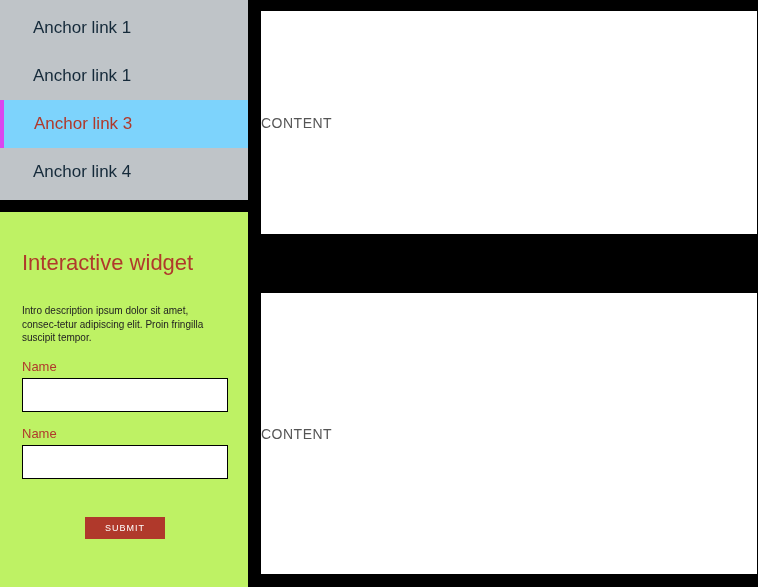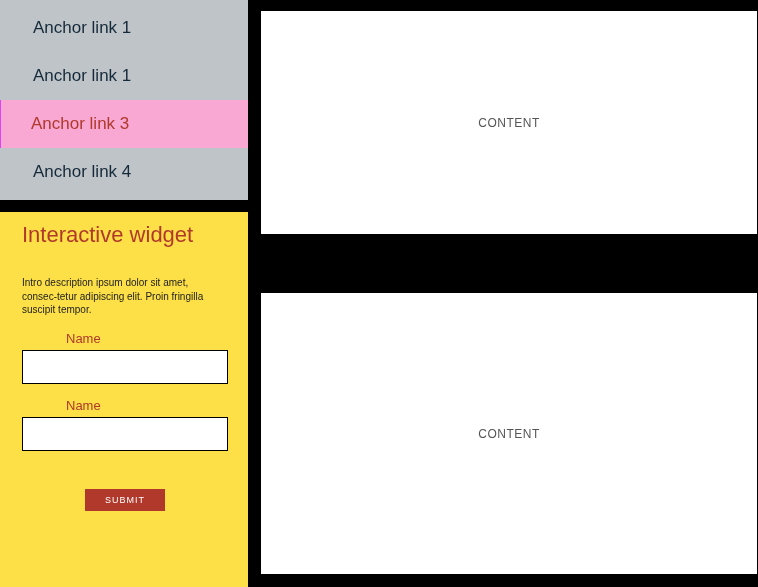--- a/index.html
+++ b/index.html
@@ -41,9 +41,9 @@
     border-left: 3px solid transparent;
   }
   .nav-item.active {
-    background: #f9a8d4;
+    background: #7dd3fc;
     color: #b0392b;
-    border-left: 1px solid #d946ef;
+    border-left: 4px solid #d946ef;
   }
   .widget {
     background: #fde047;

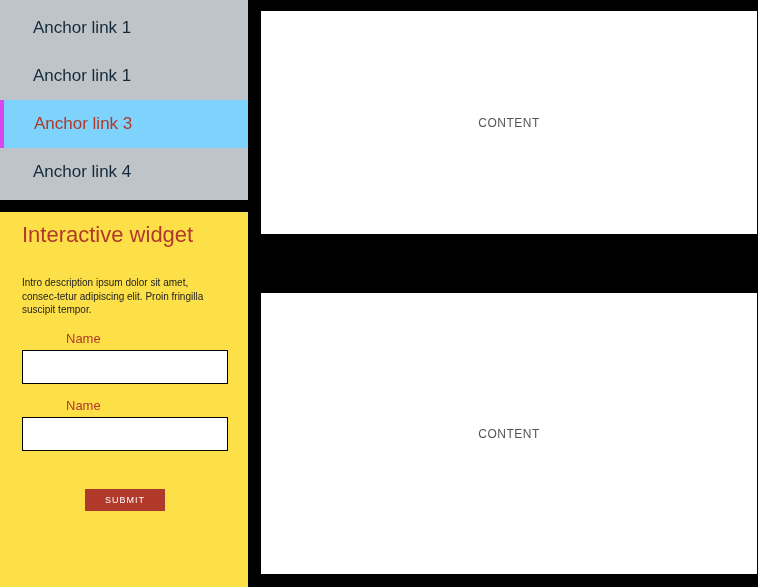--- a/index.html
+++ b/index.html
@@ -102,8 +102,7 @@
     border: 1px solid #000;
     display: flex;
     align-items: center;
-    justify-content: center;
-    font-size: 12px;
+    font-size: 14px;
     letter-spacing: 0.5px;
     color: #555;
   }

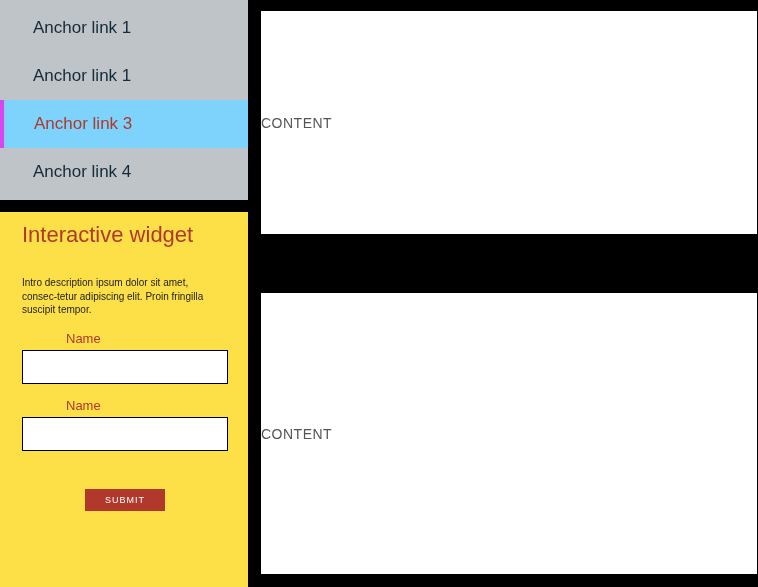--- a/index.html
+++ b/index.html
@@ -46,9 +46,9 @@
     border-left: 4px solid #d946ef;
   }
   .widget {
-    background: #fde047;
+    background: #bef264;
     flex: 1;
-    padding: 10px 22px 20px 22px;
+    padding: 38px 22px 20px 22px;
     display: flex;
     flex-direction: column;
   }

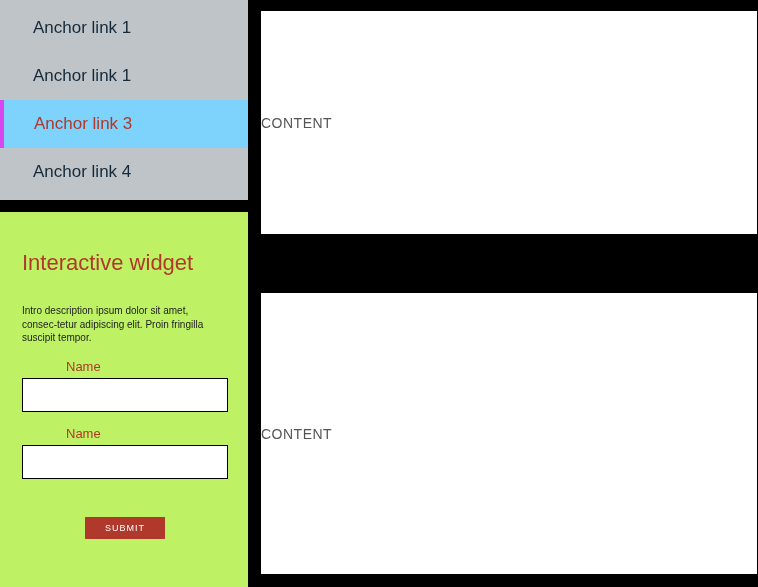--- a/index.html
+++ b/index.html
@@ -70,7 +70,6 @@
     color: #b0392b;
     font-size: 13px;
     margin-bottom: 4px;
-    margin-left: 44px;
   }
   .field-input {
     width: 206px;

